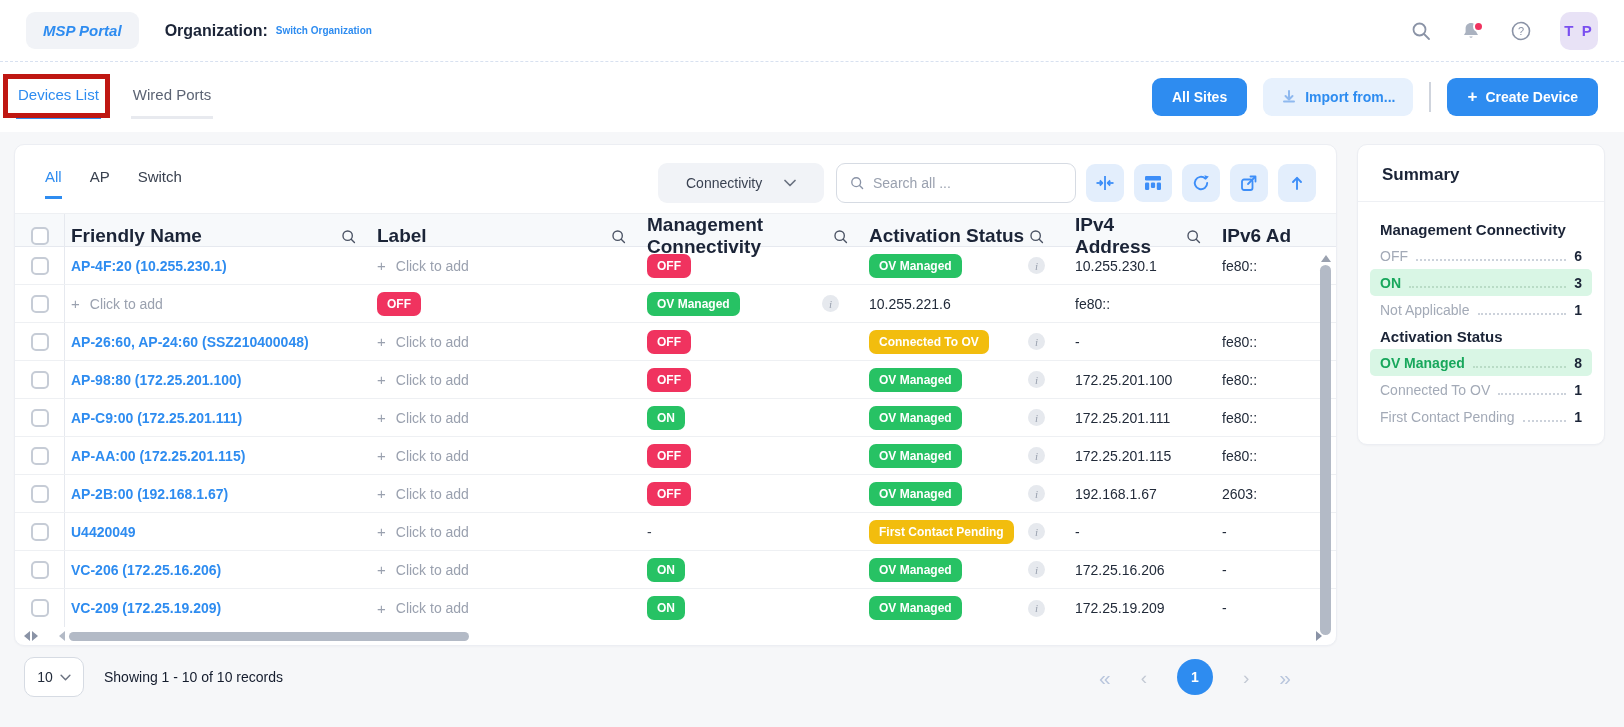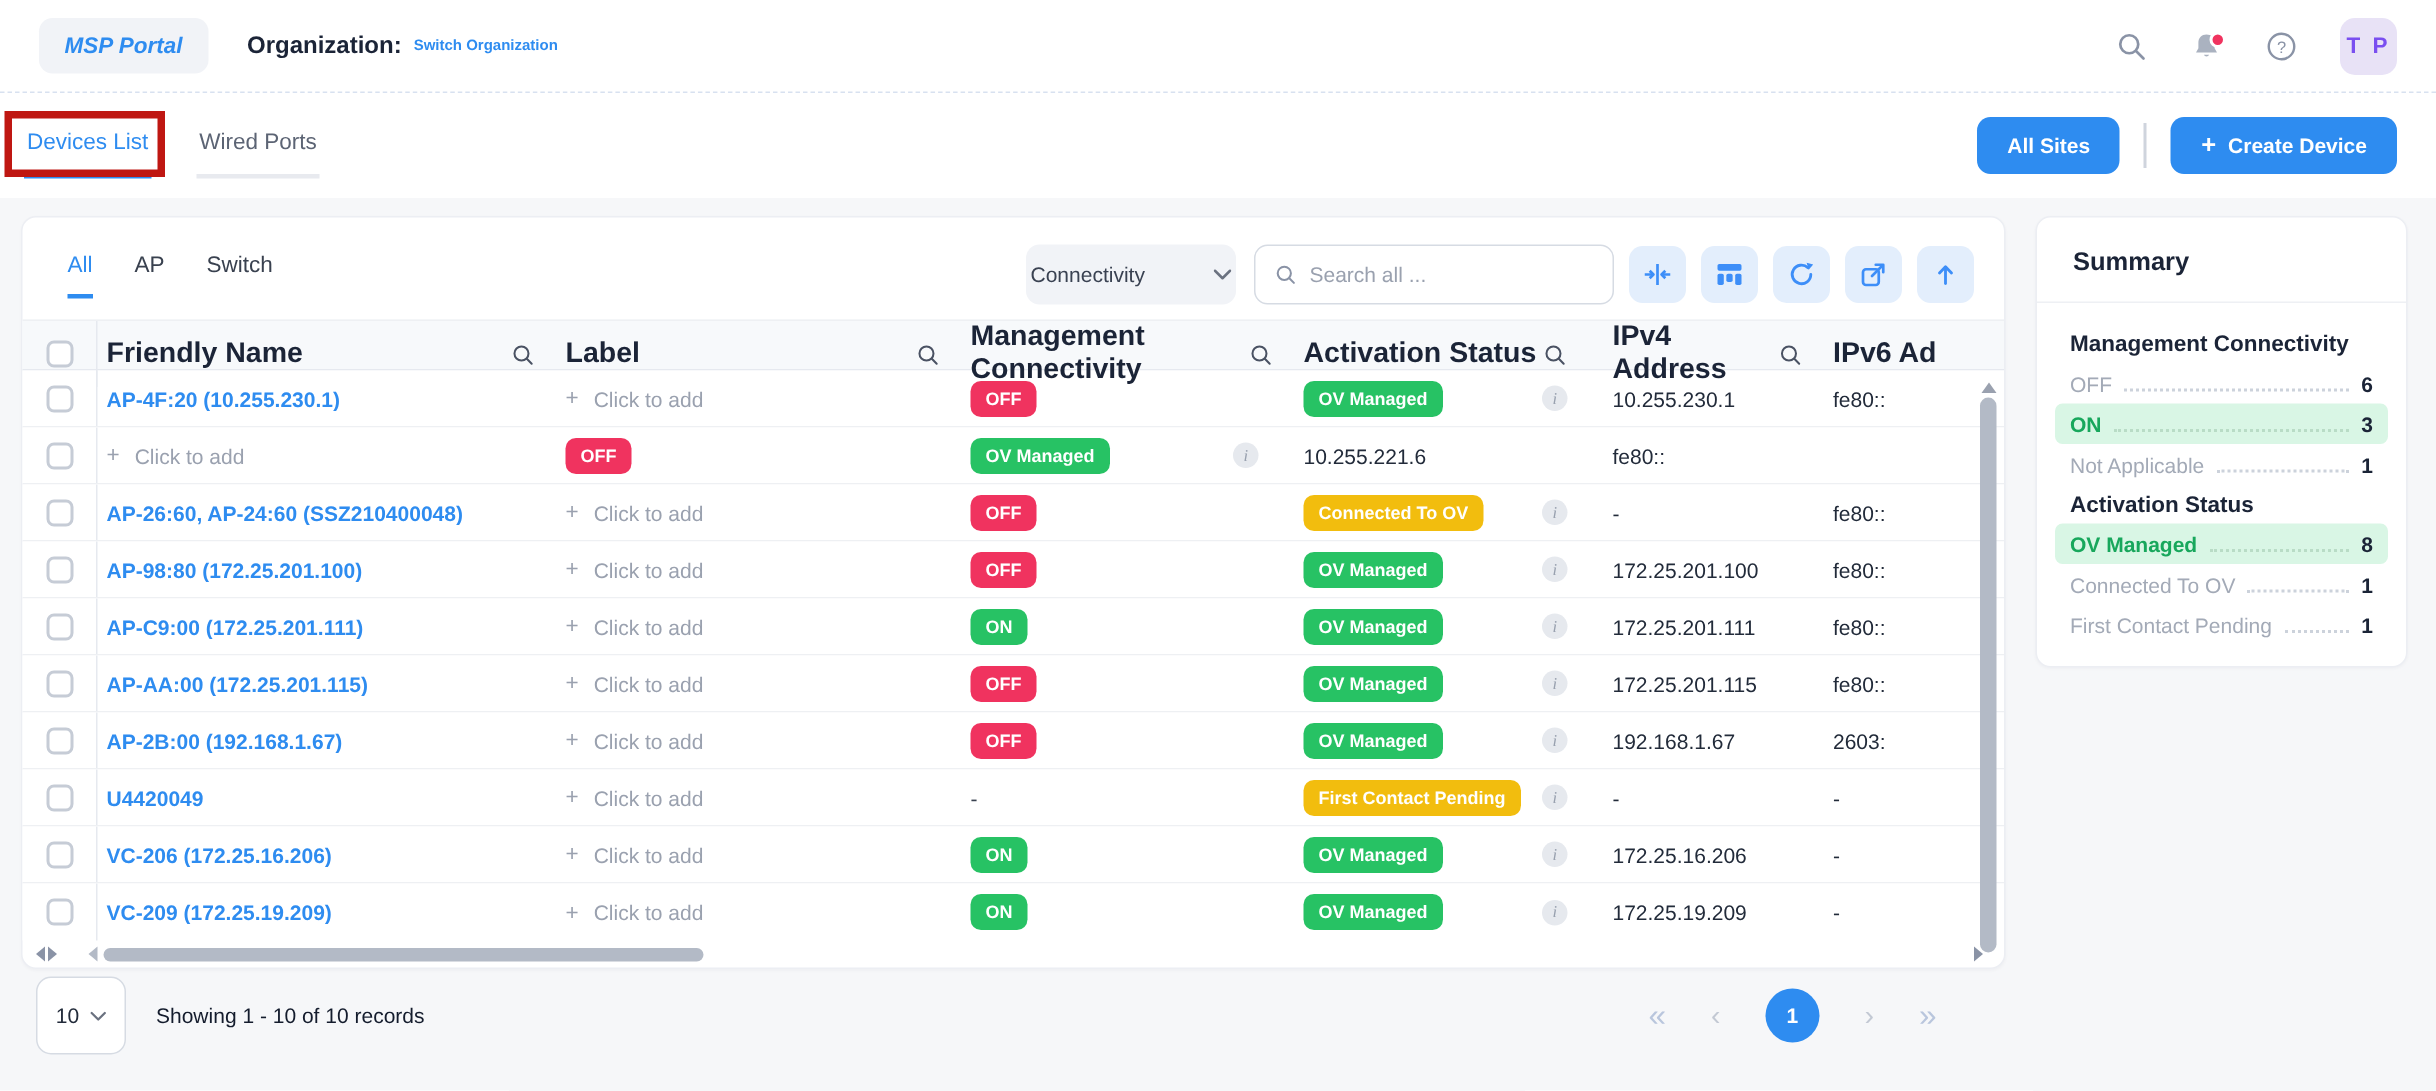--- a/index.html
+++ b/index.html
@@ -139,6 +139,16 @@
   <div class="annotation-box"></div>
   <div class="tab-actions">
     <button class="btn btn-primary">All Sites</button>
+    <button class="btn btn-soft">
+      <span>
+        <svg width="16" height="16" viewBox="0 0 16 16">
+            <line x1="8" y1="2" x2="8" y2="10" stroke="#8fb9ef" stroke-width="2" stroke-linecap="round"></line>
+            <polyline points="4.5,7 8,10.5 11.5,7" fill="none" stroke="#8fb9ef" stroke-width="2" stroke-linecap="round" stroke-linejoin="round"></polyline>
+            <path d="M3 12.5h10" stroke="#8fb9ef" stroke-width="2" stroke-linecap="round"></path>
+          </svg>
+      </span>
+      <span>Import from...</span>
+    </button>
     <div class="btn-sep"></div>
     <button class="btn btn-primary">
       <span class="plus-glyph">+</span>

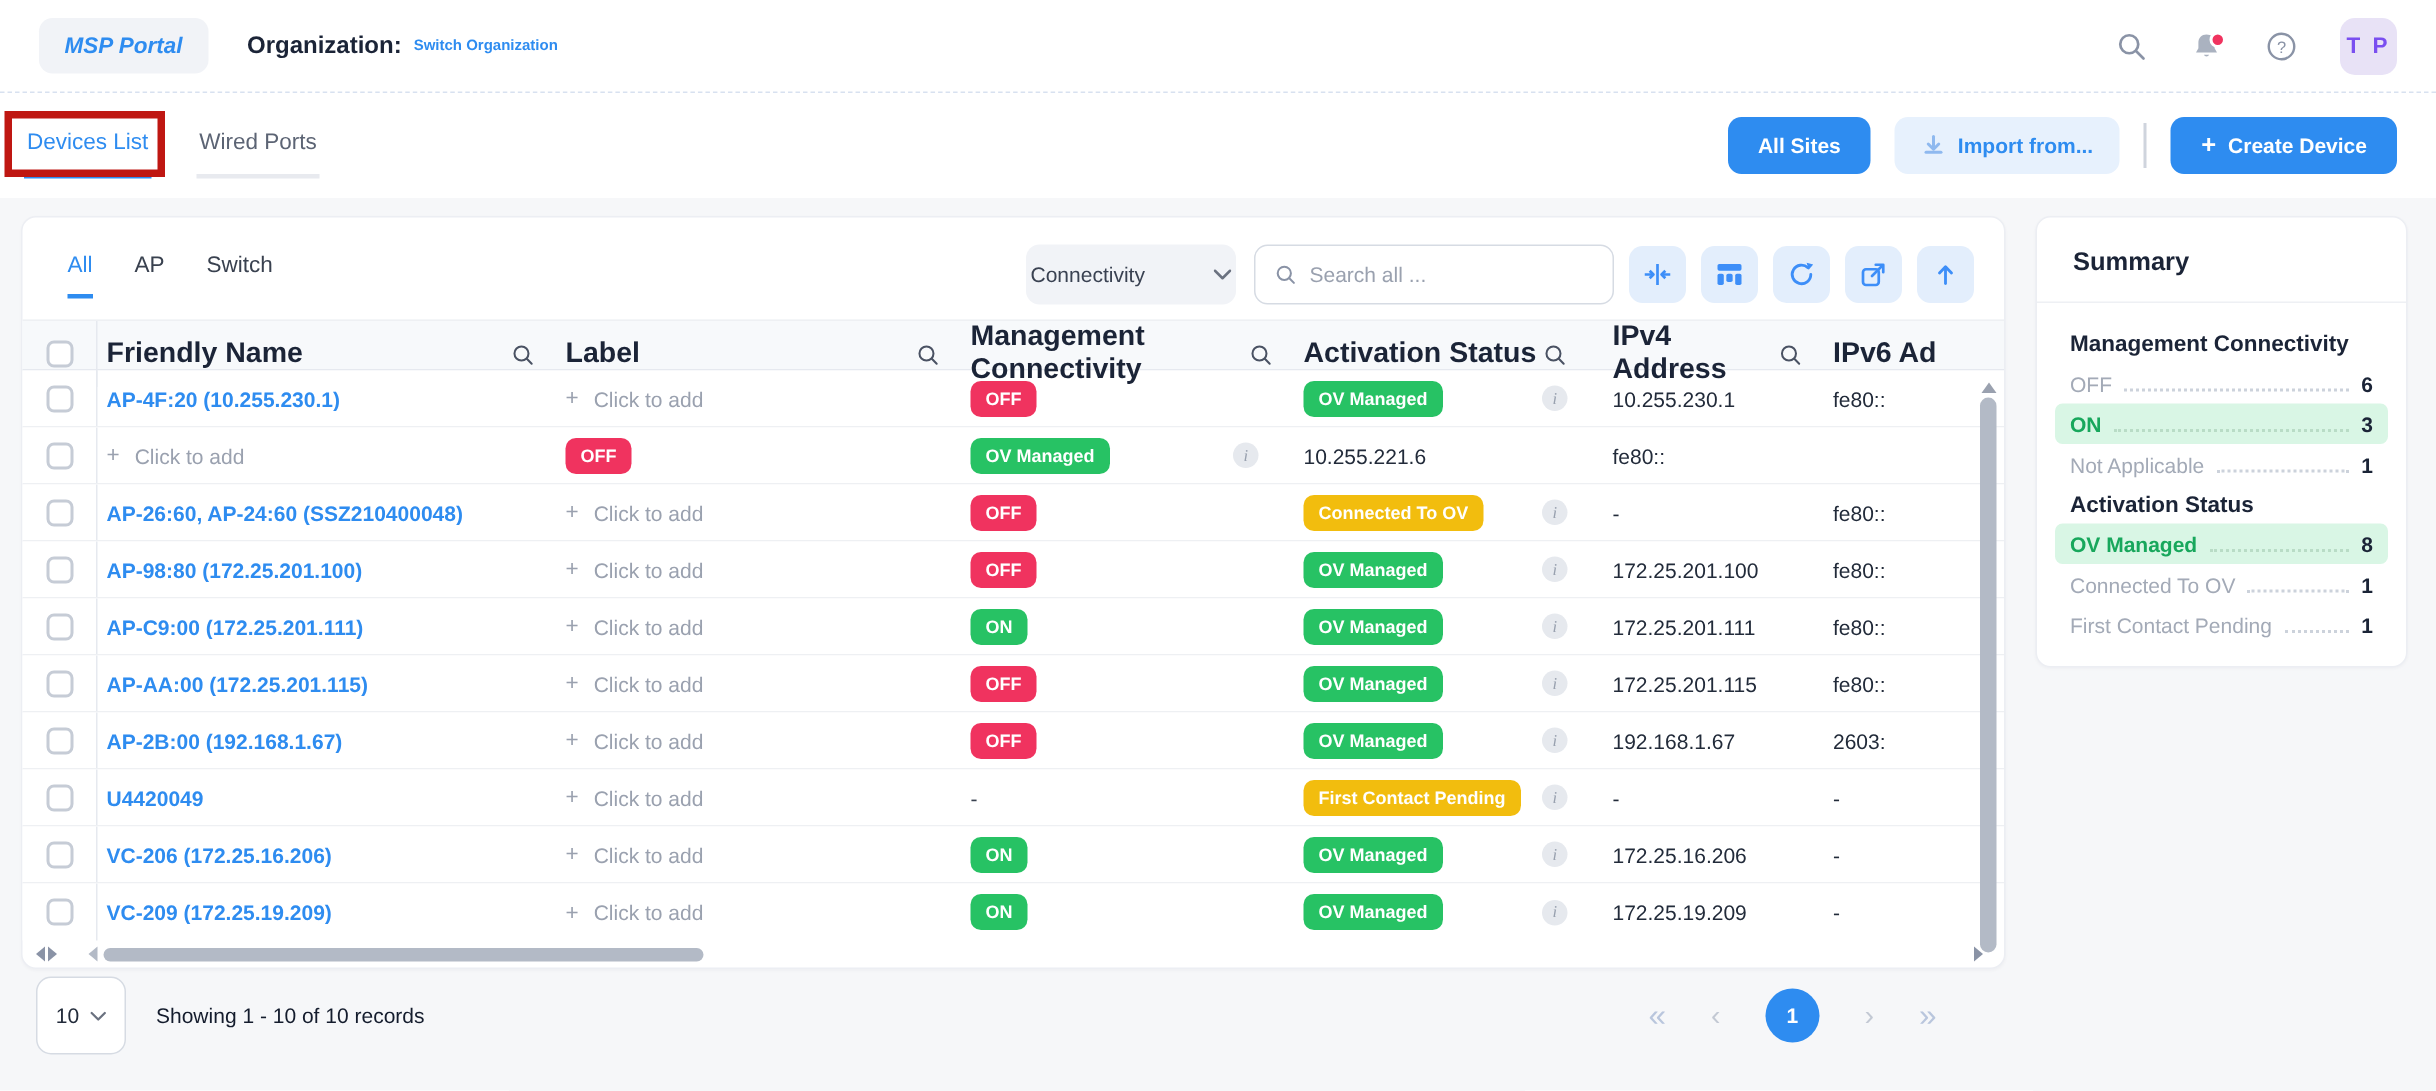--- a/index.html
+++ b/index.html
@@ -36,7 +36,7 @@
   .card-toolbar { display:flex; align-items:center; padding:18px 20px 10px 30px;justify-content:center; }
   .ftab { font-size:15px; margin-right:28px; padding-bottom:11px; border-bottom:3px solid transparent; color:#39414f; cursor:pointer; }
   .ftab.active { color:#2e8cf0; border-bottom-color:#2e8cf0; }
-  .select { margin-left:auto; width:140px; height:40px; background:#f1f3f7; border-radius:9px; display:flex; align-items:center; padding:0 3px; font-size:14px; color:#3a4252; cursor:pointer; }
+  .select { margin-left:auto; width:166px; height:40px; background:#f1f3f7; border-radius:9px; display:flex; align-items:center; padding:0 28px; font-size:14px; color:#3a4252; cursor:pointer; }
   .select .chev { margin-left:auto; color:#6b7280; }
   .search-box { width:240px; height:40px; border:1px solid #d6dbe3; border-radius:9px; display:flex; align-items:center; gap:8px; padding:0 12px; margin-left:12px; background:#fff; }
   .search-box input { border:none; outline:none; width:100%; font-size:14px; font-family:inherit; color:#3a4252; }

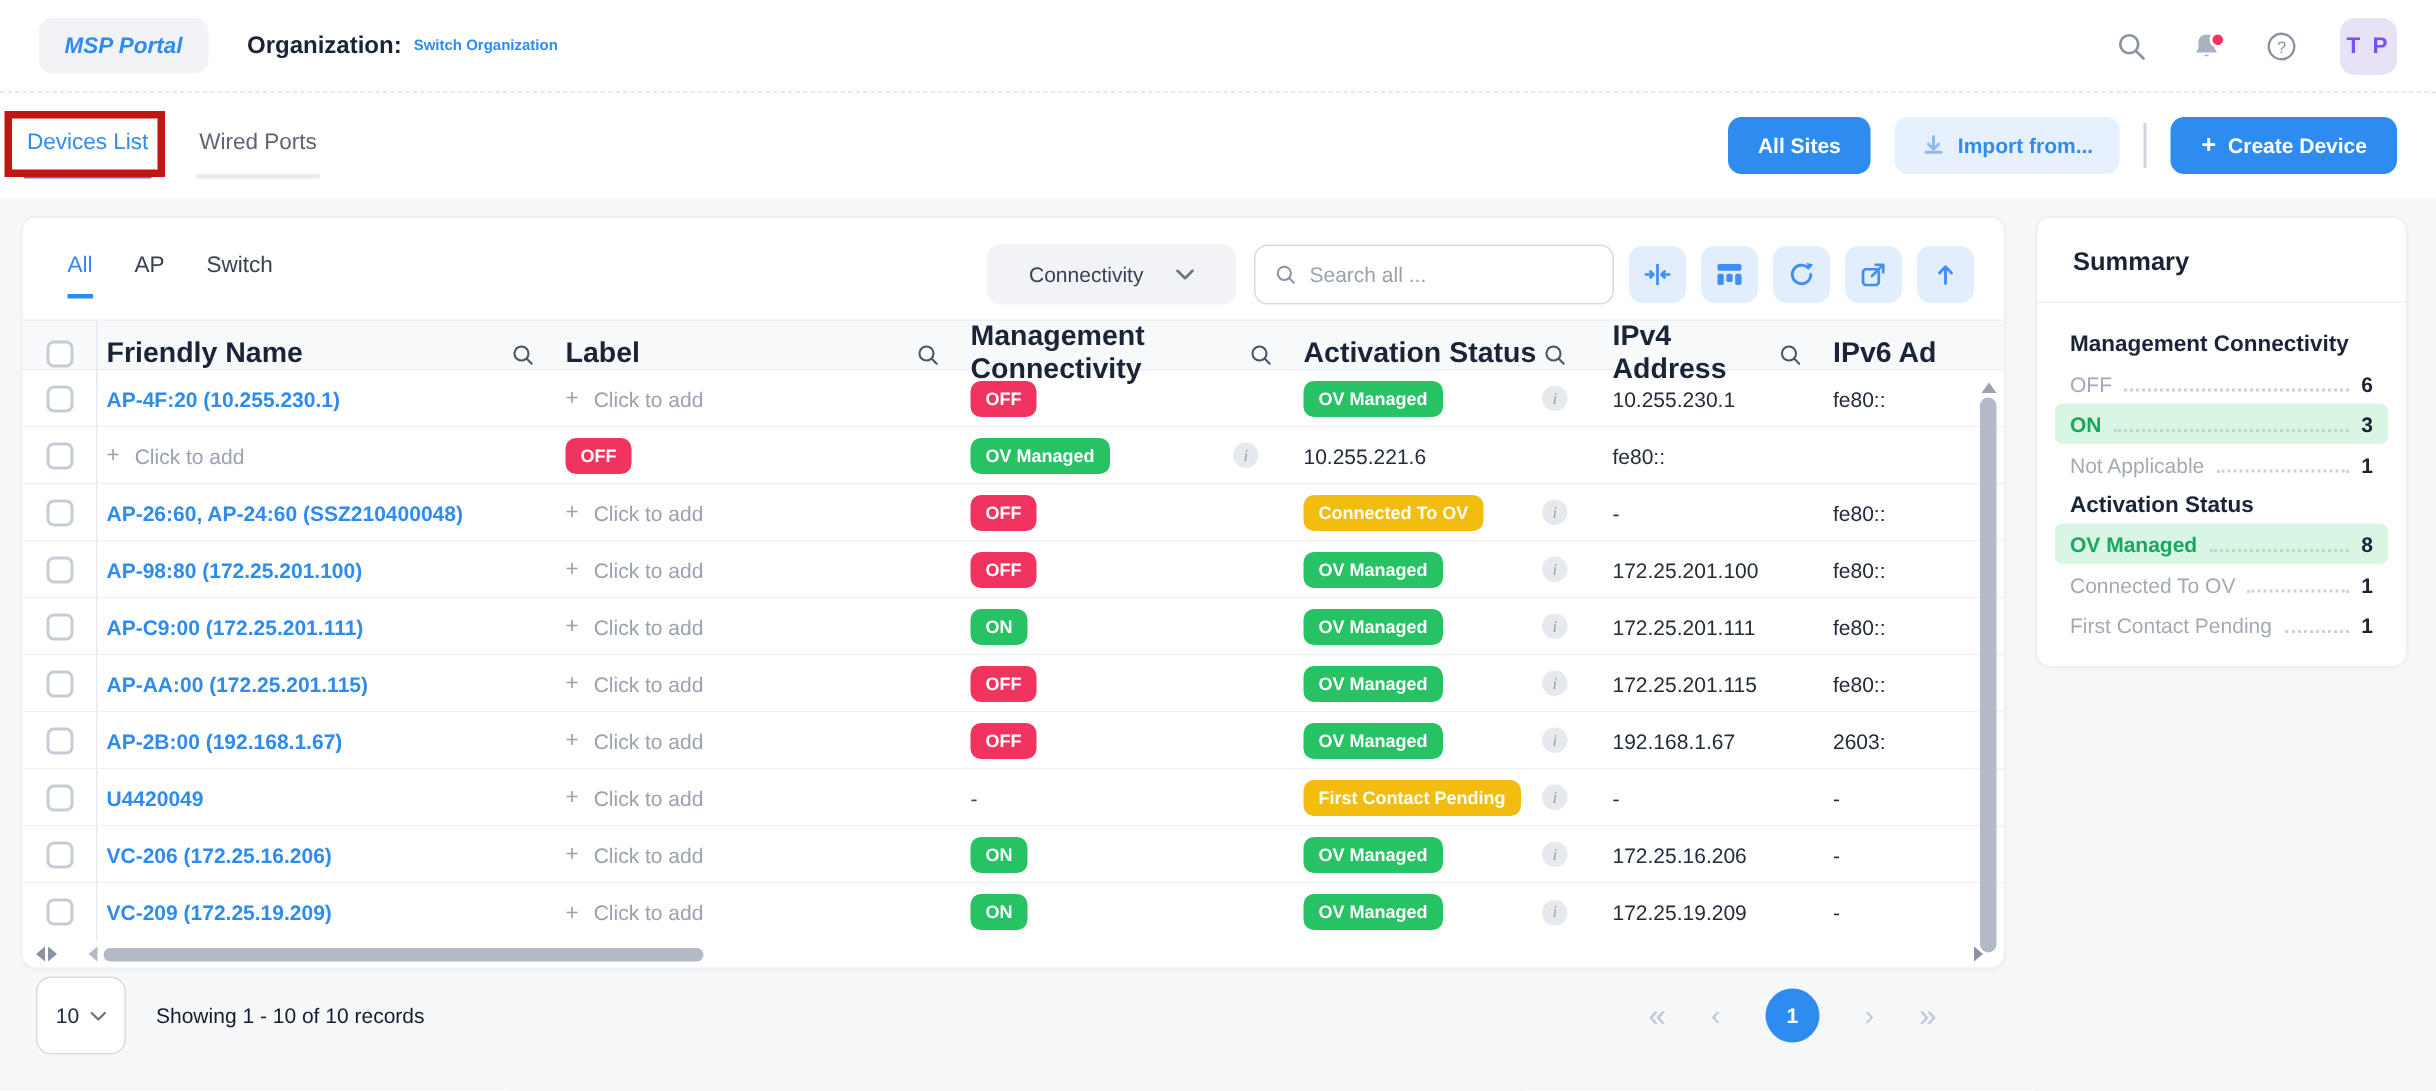--- a/index.html
+++ b/index.html
@@ -79,7 +79,7 @@
 
   
   .footer { display:flex; align-items:center; margin-top:8px; padding-left:10px; height:46px; }
-  .pagesize { width:60px; height:52px; background:#fff; border:1px solid #d6dbe3; border-radius:10px; display:flex; align-items:center; justify-content:center; gap:7px; font-size:14px; color:#222b3a; cursor:pointer; }
+  .pagesize { width:60px; height:40px; background:#fff; border:1px solid #d6dbe3; border-radius:10px; display:flex; align-items:center; justify-content:center; gap:7px; font-size:14px; color:#222b3a; cursor:pointer; }
   .pagesize .chev { color:#6b7280; }
   .showing { margin-left:20px; font-size:14px; color:#141c2d; }
   .pager { margin-left:auto; display:flex; align-items:center; gap:30px; margin-right:46px; }

